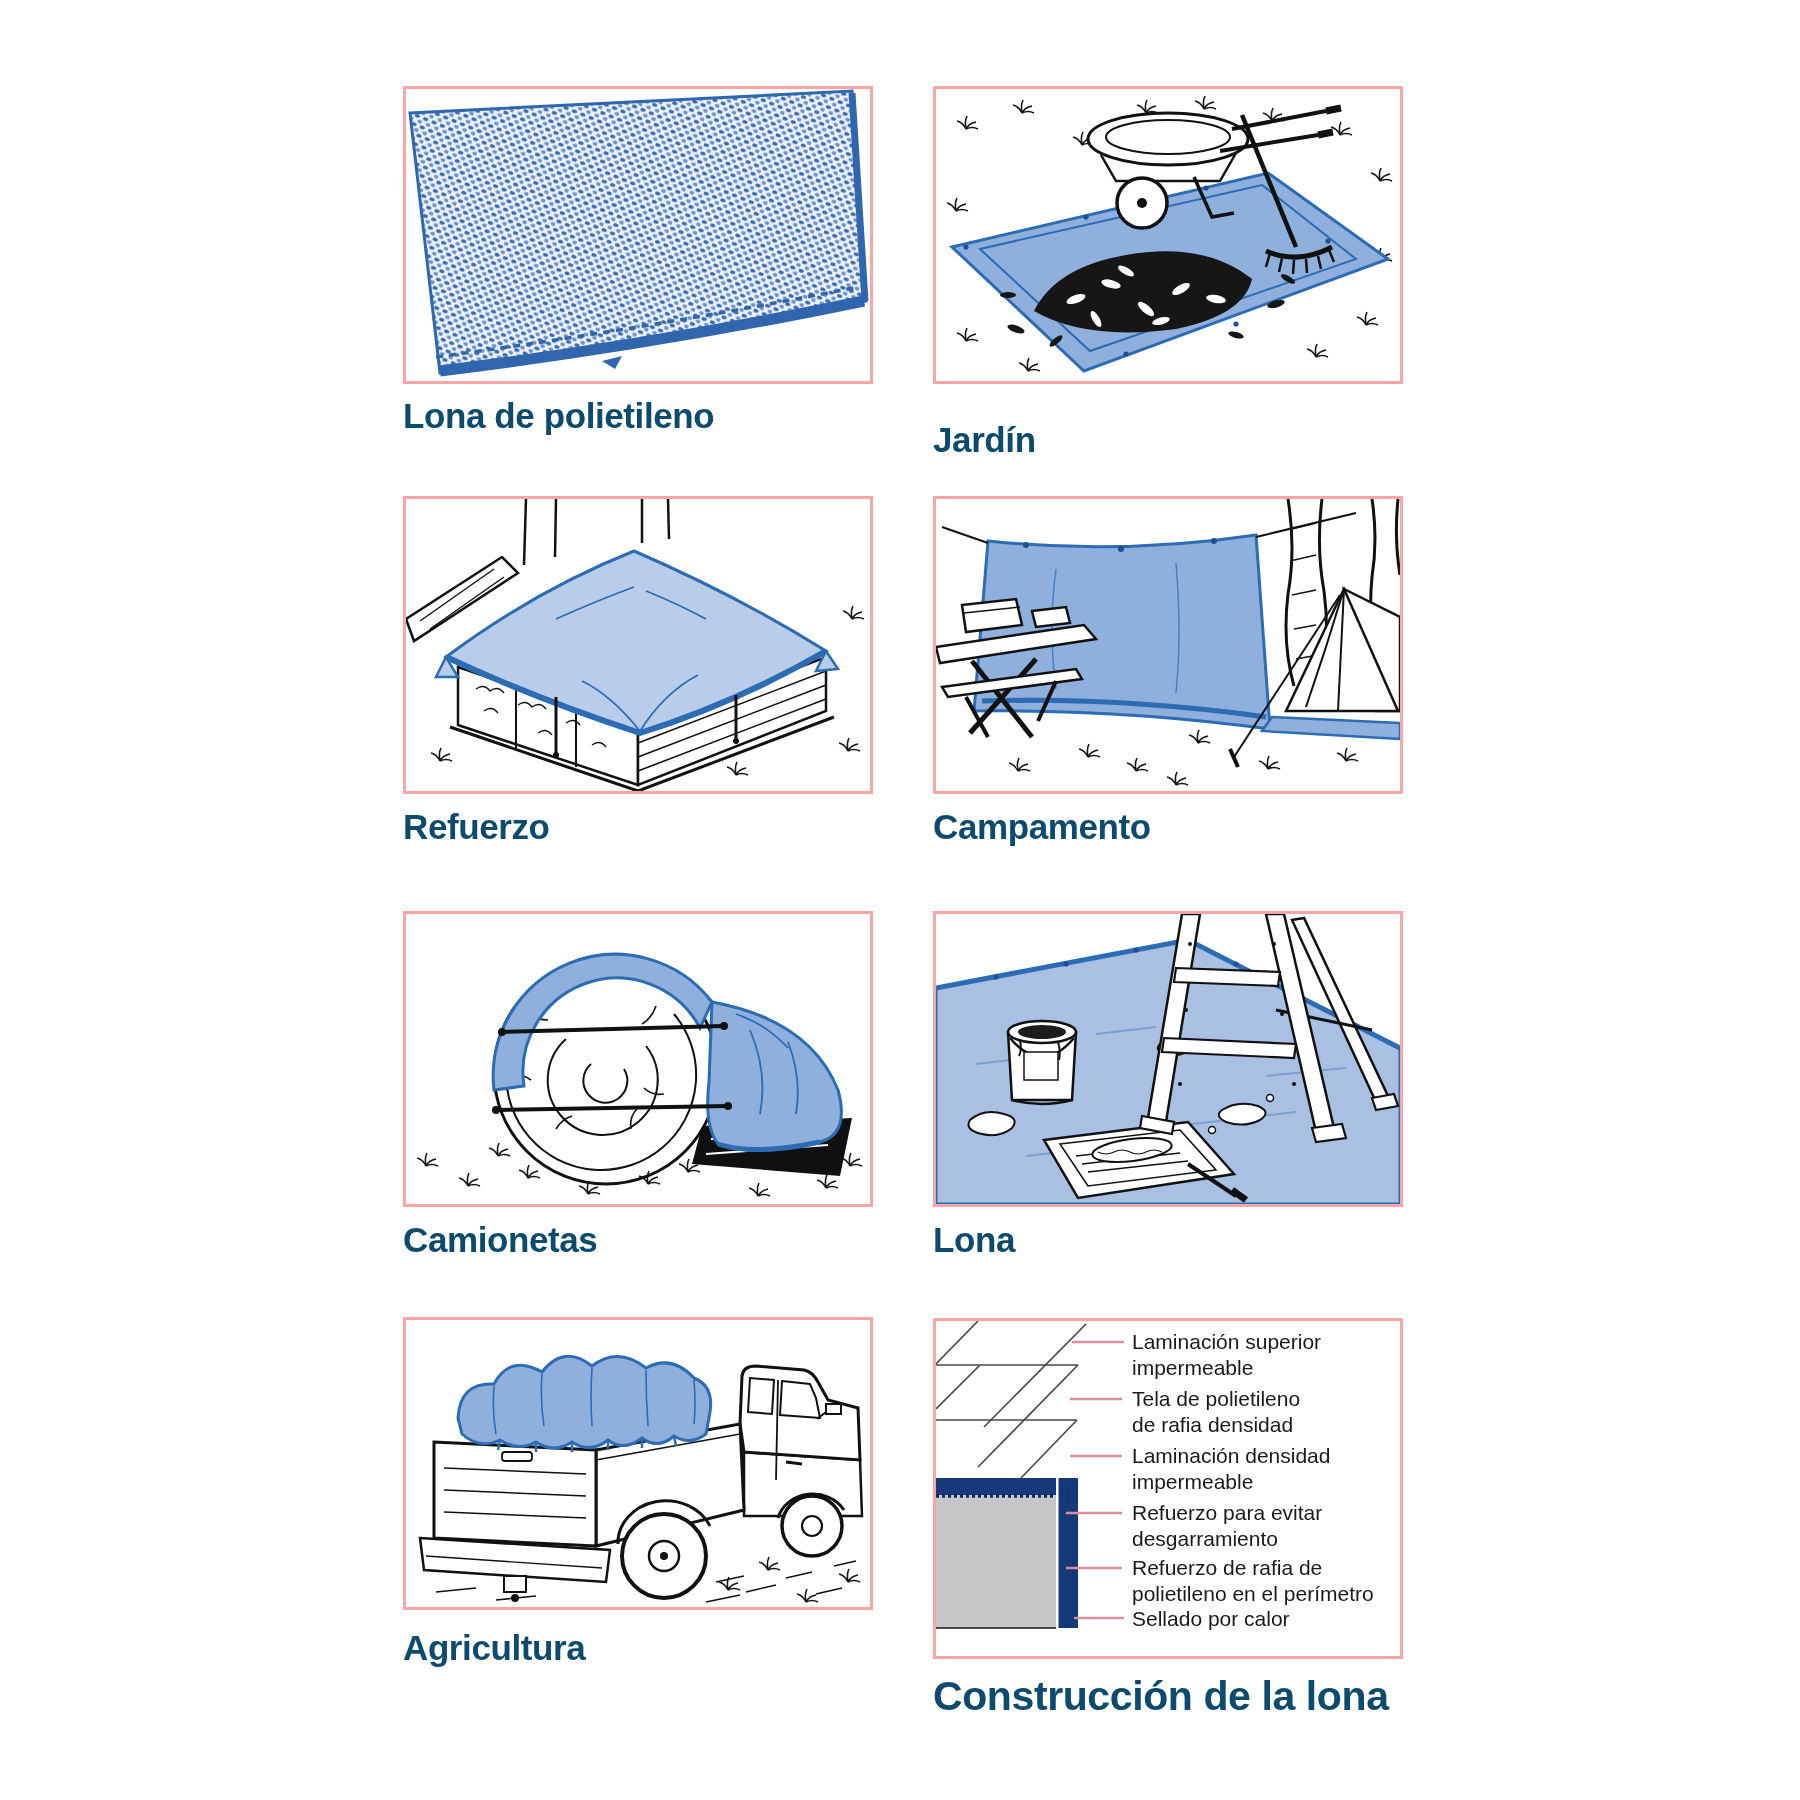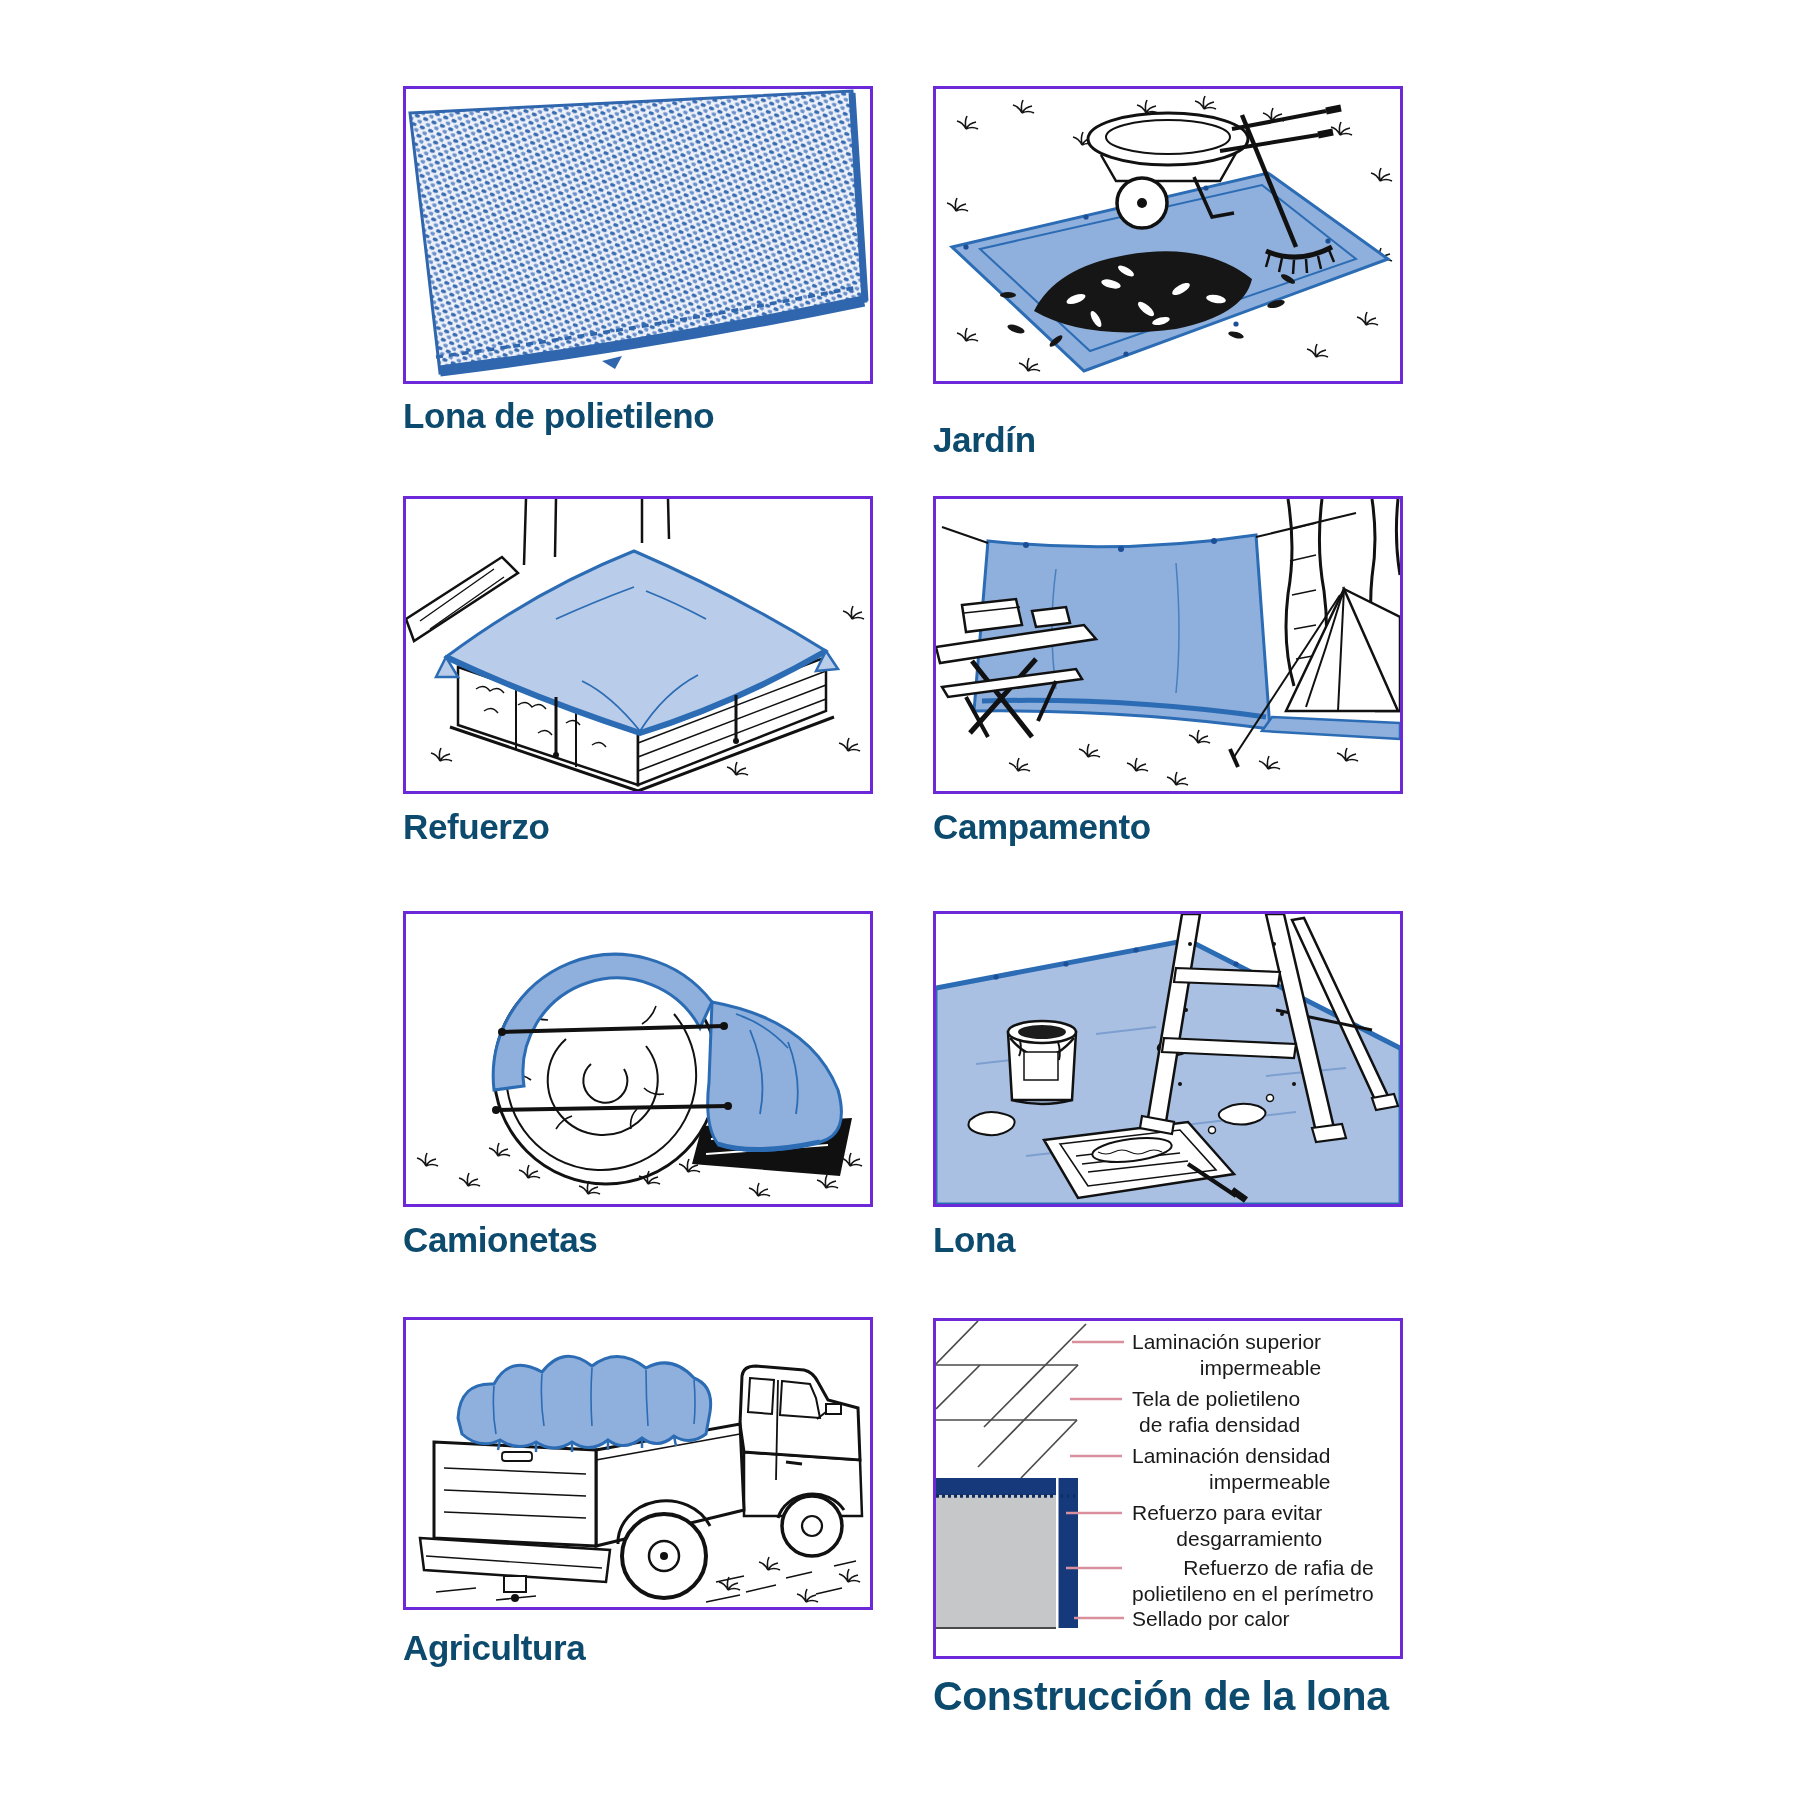--- a/index.html
+++ b/index.html
@@ -5,7 +5,7 @@
   * { margin:0; padding:0; box-sizing:border-box; }
   html,body { background:#ffffff; font-family:"Liberation Sans", sans-serif; }
   .stage { position:relative; width:1800px; height:1800px; background:#ffffff; overflow:hidden; }
-  .panel { position:absolute; background:#ffffff; border:3px solid #6d28d9;text-align:right; }
+  .panel { position:absolute; background:#ffffff; border:3px solid #fca5a5; }
   .panel > svg { position:absolute; left:0; top:0; width:100%; height:100%; display:block; }
   .caption { position:absolute; width:470px; font-weight:700;
              font-size:35px; line-height:42px; color:#0c4a6e; letter-spacing:-0.4px; }

